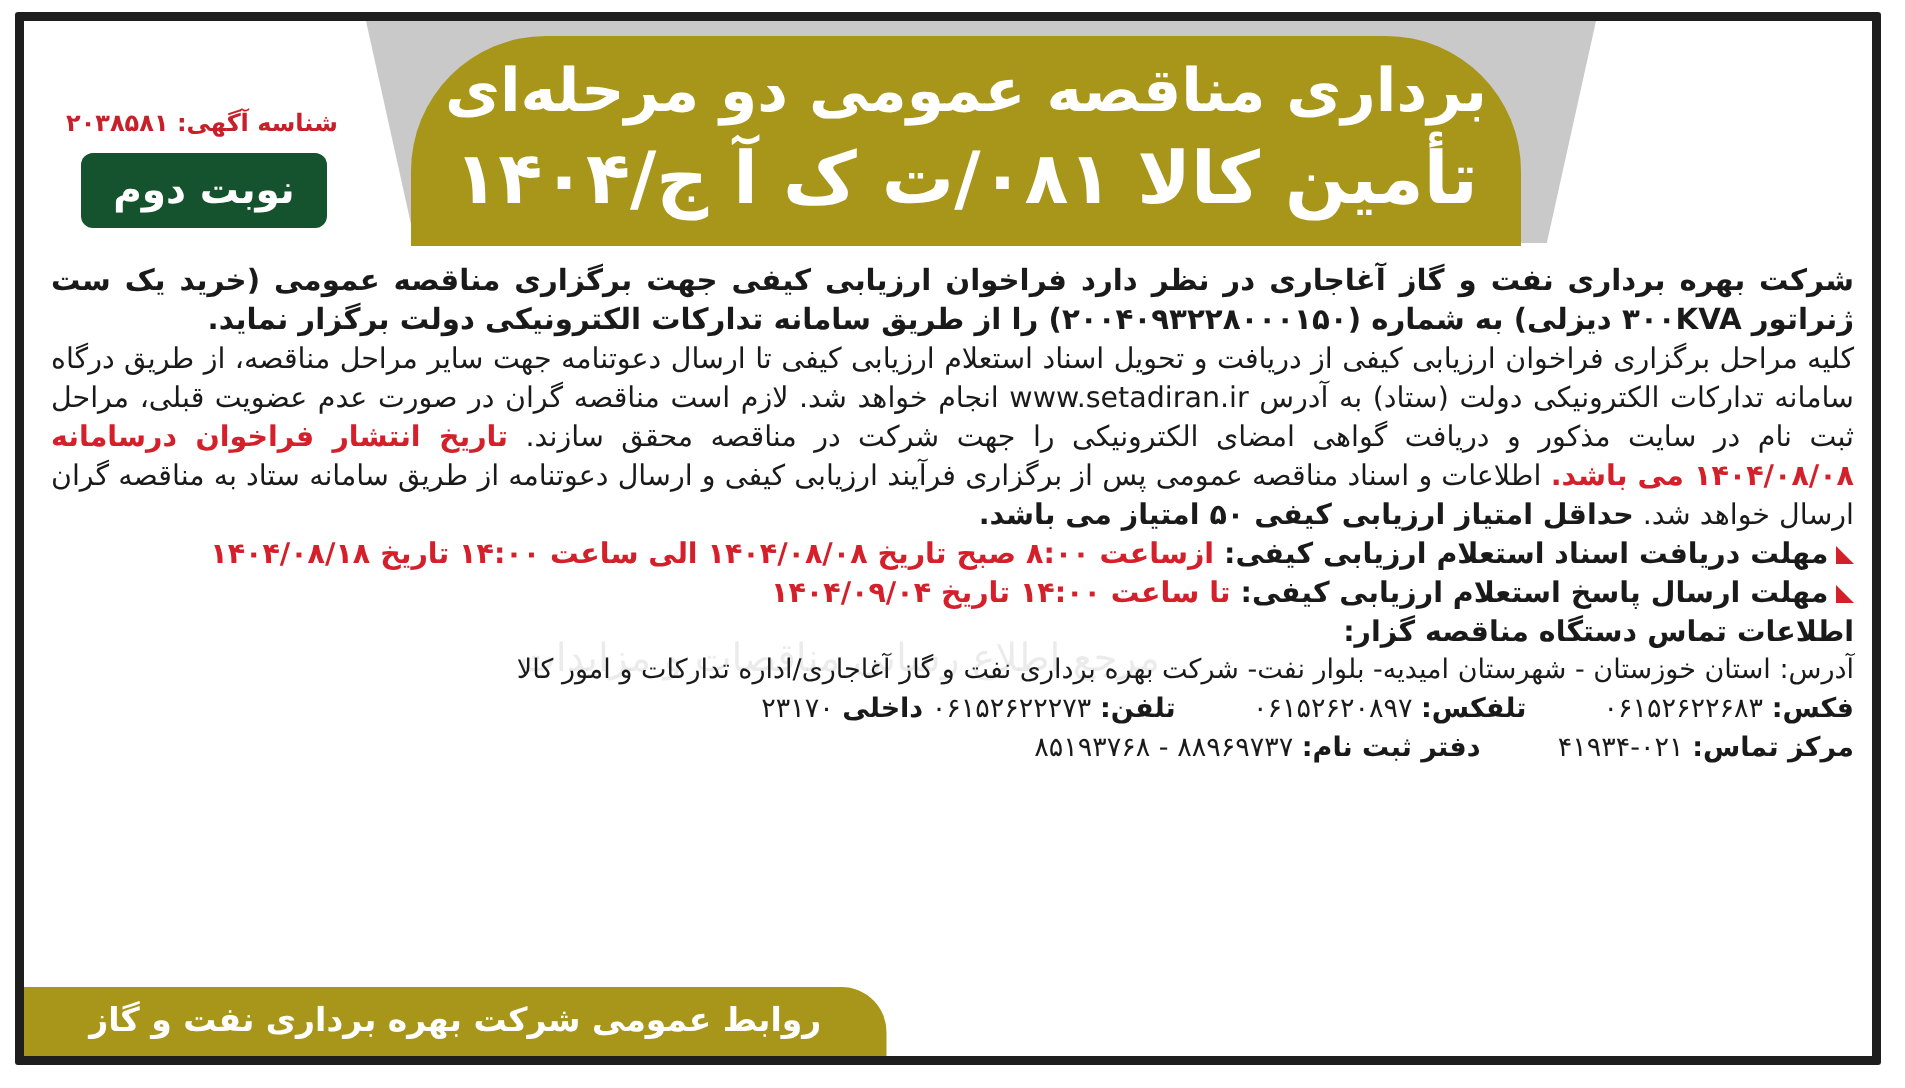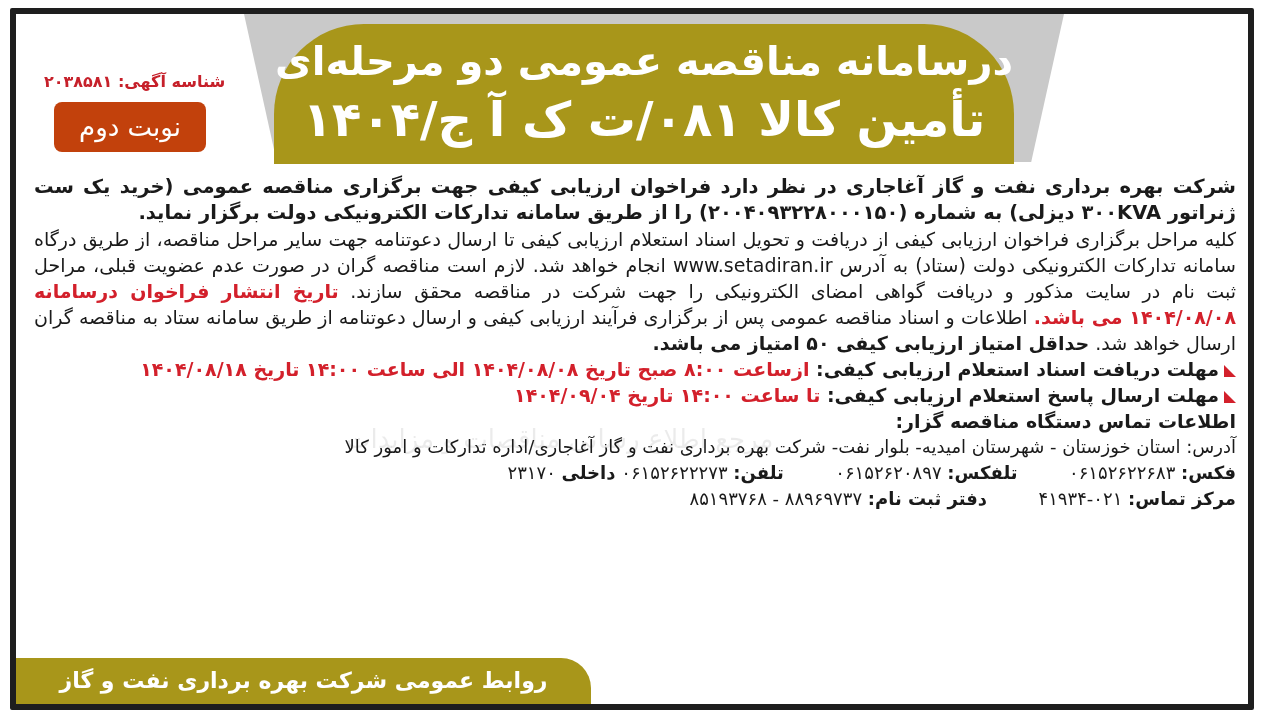--- a/index.html
+++ b/index.html
@@ -47,7 +47,7 @@
   <div class="wm-small">مرجع اطلاع رسانی مناقصات و مزایدات</div>
 
   <div class="title-box">
-    <div class="title-line1">درسامانه مناقصه عمومی دو مرحله‌ای</div>
+    <div class="title-line1">برداری مناقصه عمومی دو مرحله‌ای</div>
     <div class="title-line2">تأمین کالا ۰۸۱/ت ک آ ج/۱۴۰۴</div>
   </div>
 

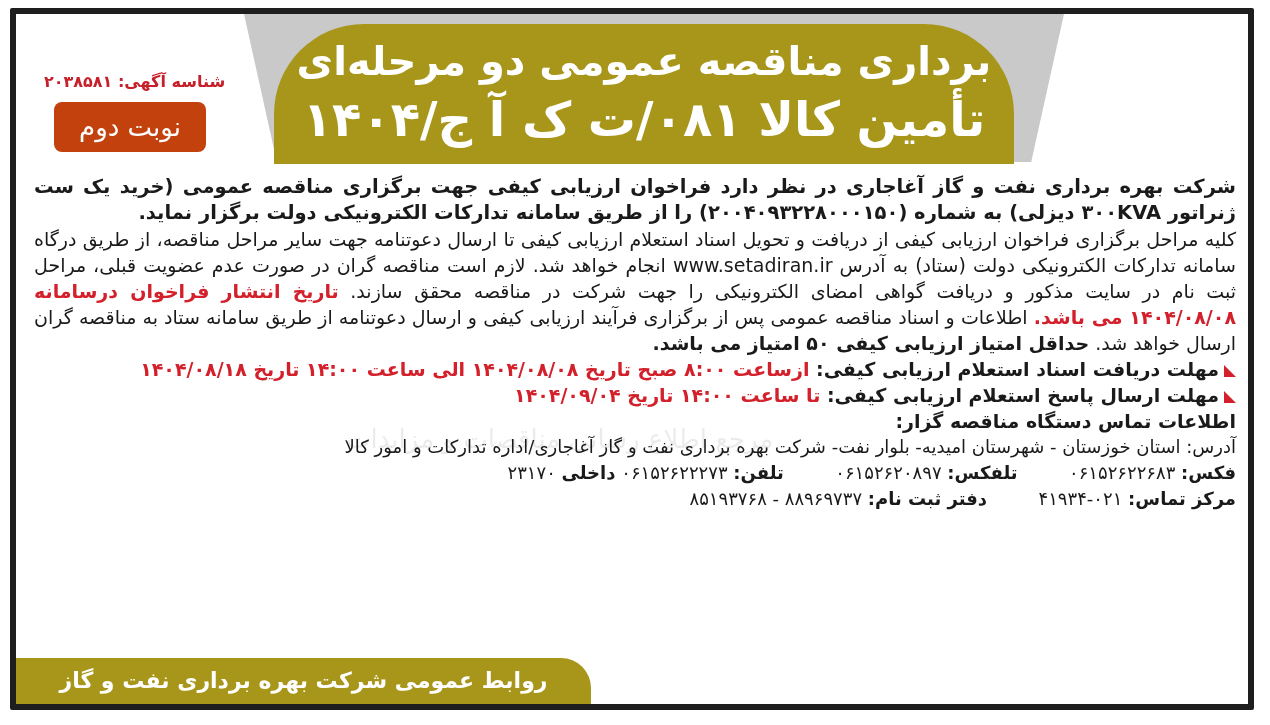--- a/index.html
+++ b/index.html
@@ -17,8 +17,8 @@
   .logo svg { display:block; margin:4px auto 0; }
   .logo-text { font-size:8.5px; line-height:12px; color:#333; }
   .adid { position:absolute; left:28px; top:58px; color:#c6202a; font-size:16px; font-weight:bold; }
-  .round { position:absolute; left:38px; top:88px; width:152px; height:50px; background:#c2410c; color:#fff;
-           border-radius:8px; font-size:26px; font-weight:normal; text-align:center; line-height:50px; }
+  .round { position:absolute; left:38px; top:88px; width:164px; height:50px; background:#14532d; color:#fff;
+           border-radius:8px; font-size:26px; font-weight:bold; text-align:center; line-height:50px; }
   .body { position:absolute; right:12px; left:18px; top:160px; font-size:19px; line-height:26px; text-align:justify; }
   .p1 { font-weight:bold; font-size:19.5px; margin:0; }
   .p2 { margin:0; }

